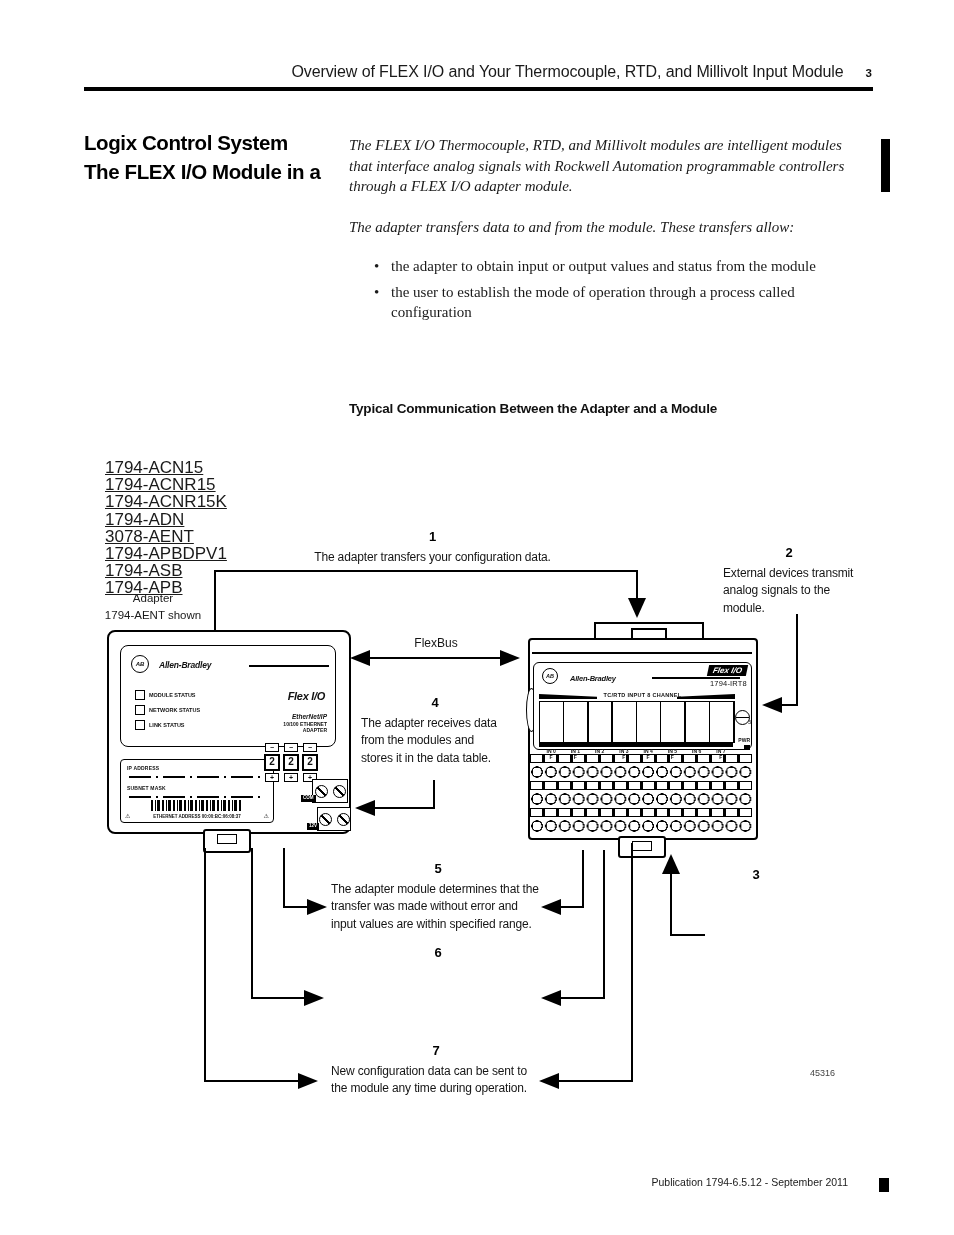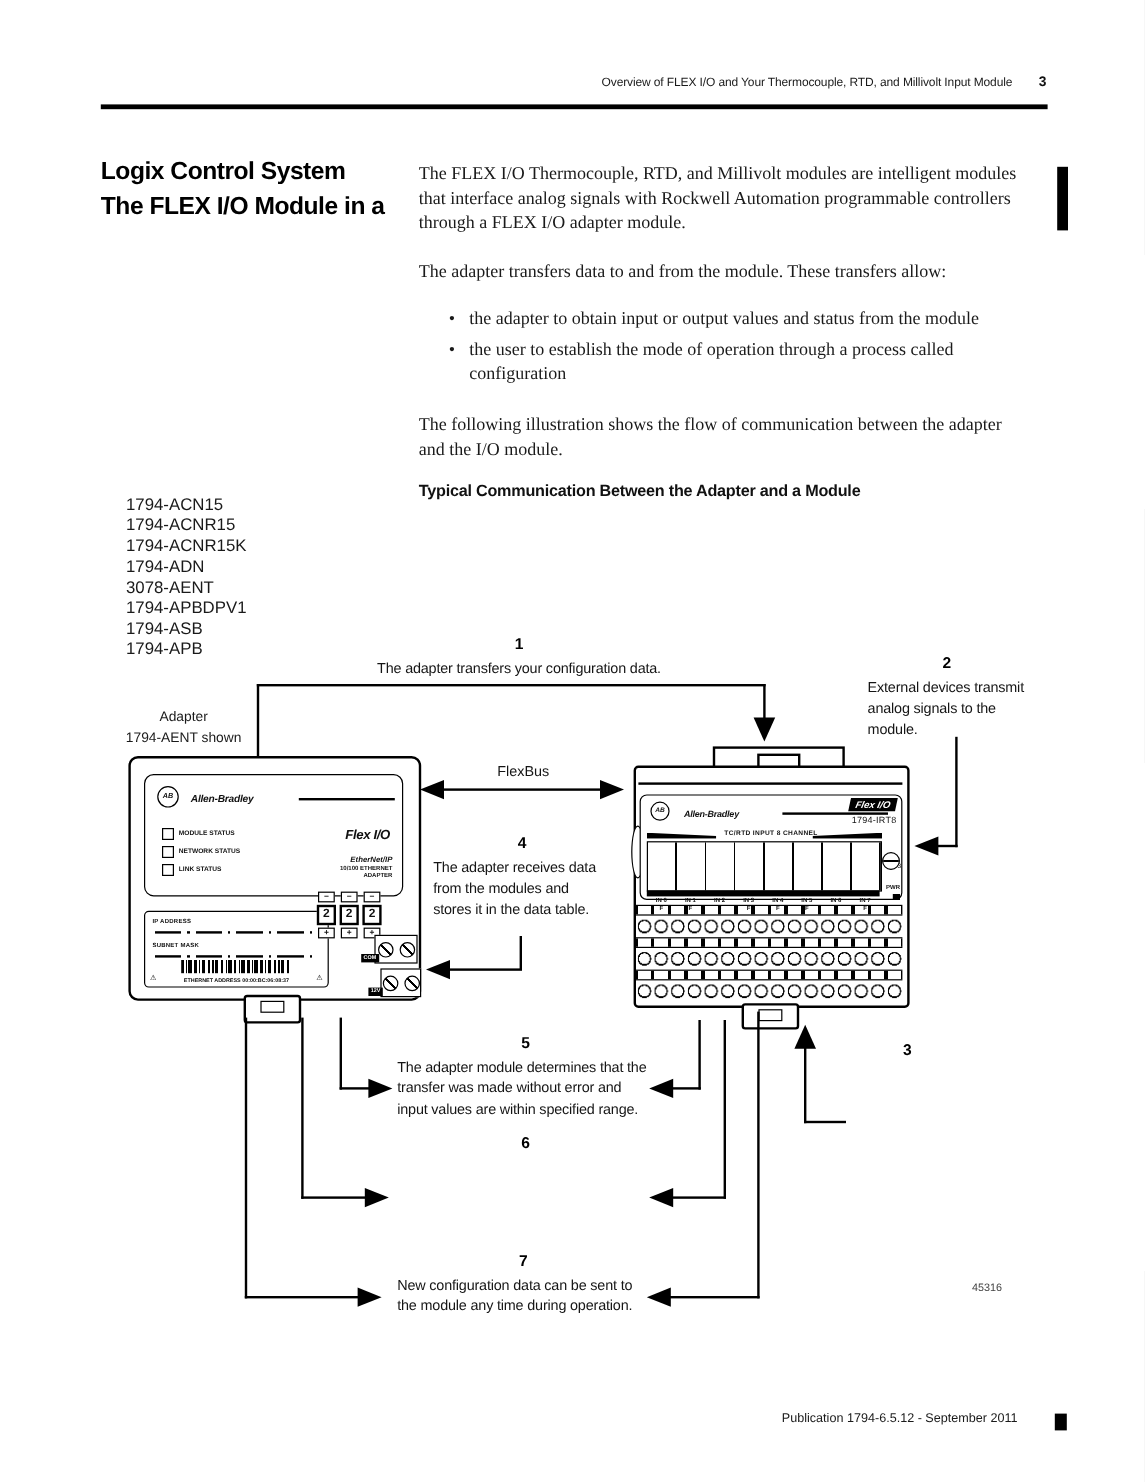--- a/index.html
+++ b/index.html
@@ -15,7 +15,7 @@
   .arr-u{border-left:9px solid transparent;border-right:9px solid transparent;border-bottom:20px solid #000;}
 
   .hdr{position:absolute;left:84px;top:63px;width:788px;display:flex;justify-content:flex-end;align-items:baseline;gap:22px;}
-  .hdr .t{font-size:10px;color:#1a1a1a;letter-spacing:-0.1px;}
+  .hdr .t{font-size:16px;color:#1a1a1a;letter-spacing:-0.1px;}
   .hdr .n{font-size:11.5px;font-weight:bold;}
   .rule{position:absolute;left:84px;top:87px;width:789px;height:3.5px;background:#000;}
 

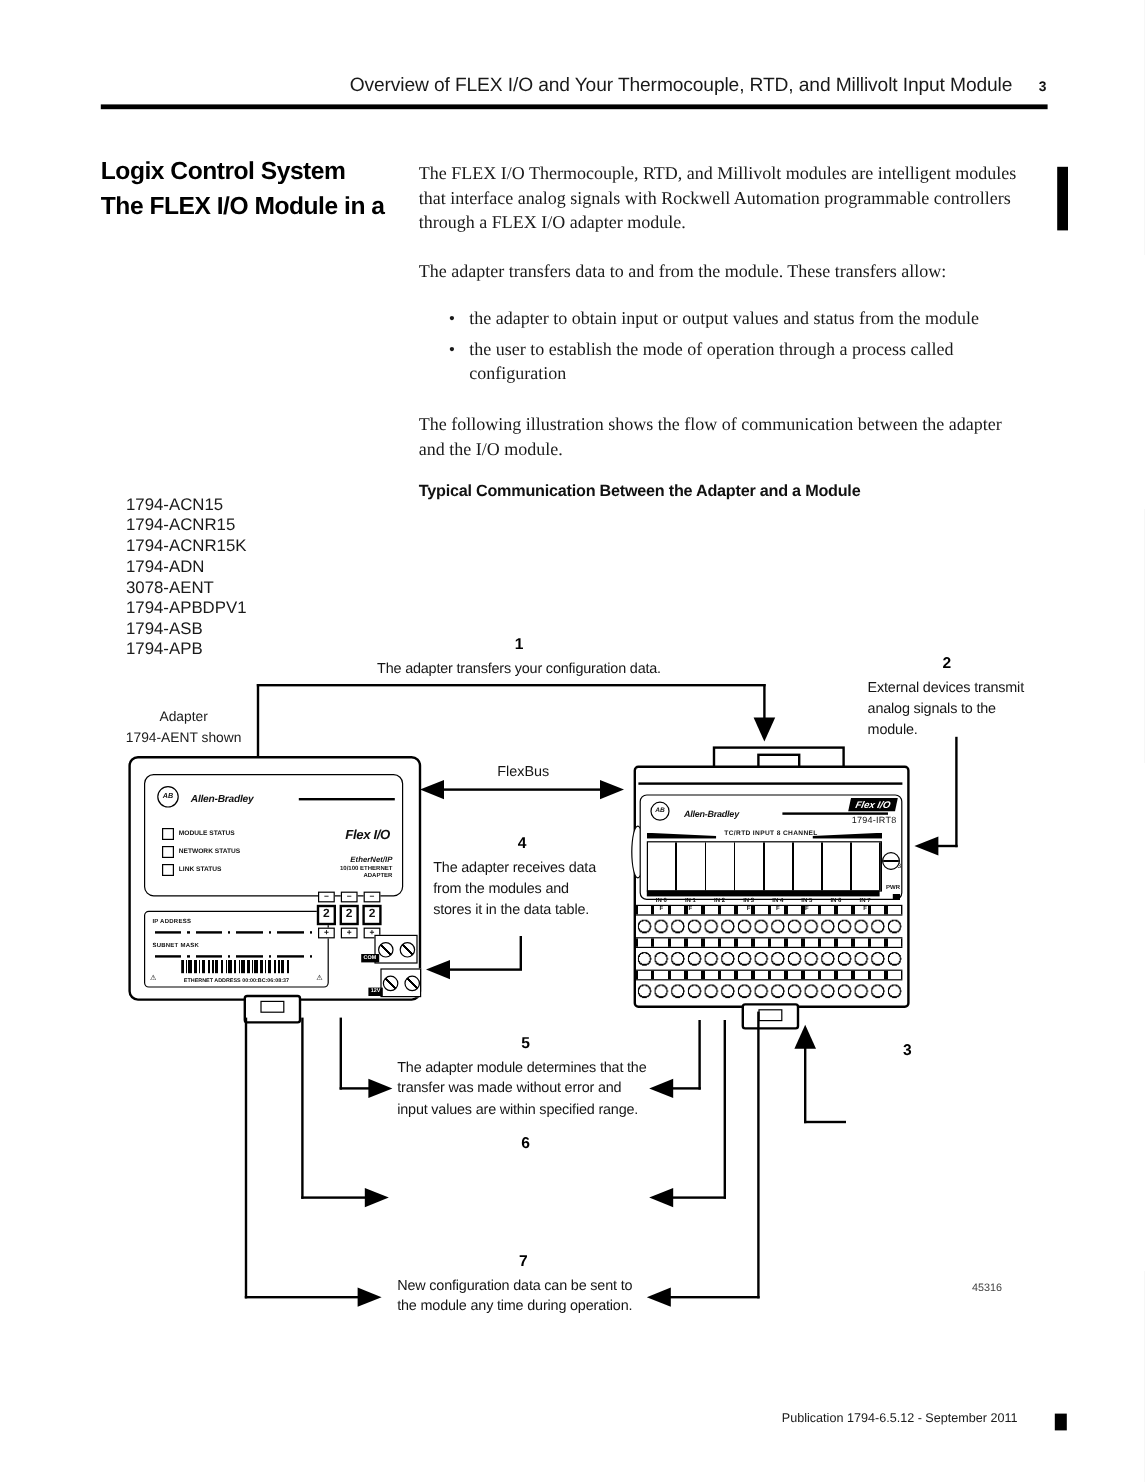--- a/index.html
+++ b/index.html
@@ -22,7 +22,7 @@
   .title{position:absolute;left:84px;top:128px;width:250px;font-size:20.5px;font-weight:bold;
          line-height:29px;letter-spacing:-0.4px;color:#000;}
   .serif{font-family:"Liberation Serif",serif;font-size:15px;line-height:20.5px;color:#1a1a1a;}
-  .para{position:absolute;left:349px;width:508px;}
+  .para{position:absolute;left:349px;width:508px;font-style:italic;}
   .bullets{position:absolute;left:374px;top:256px;width:486px;}
   .bullet-row{display:flex;margin-bottom:5px;}
   .bullet-row .m{width:17px;flex:none;}

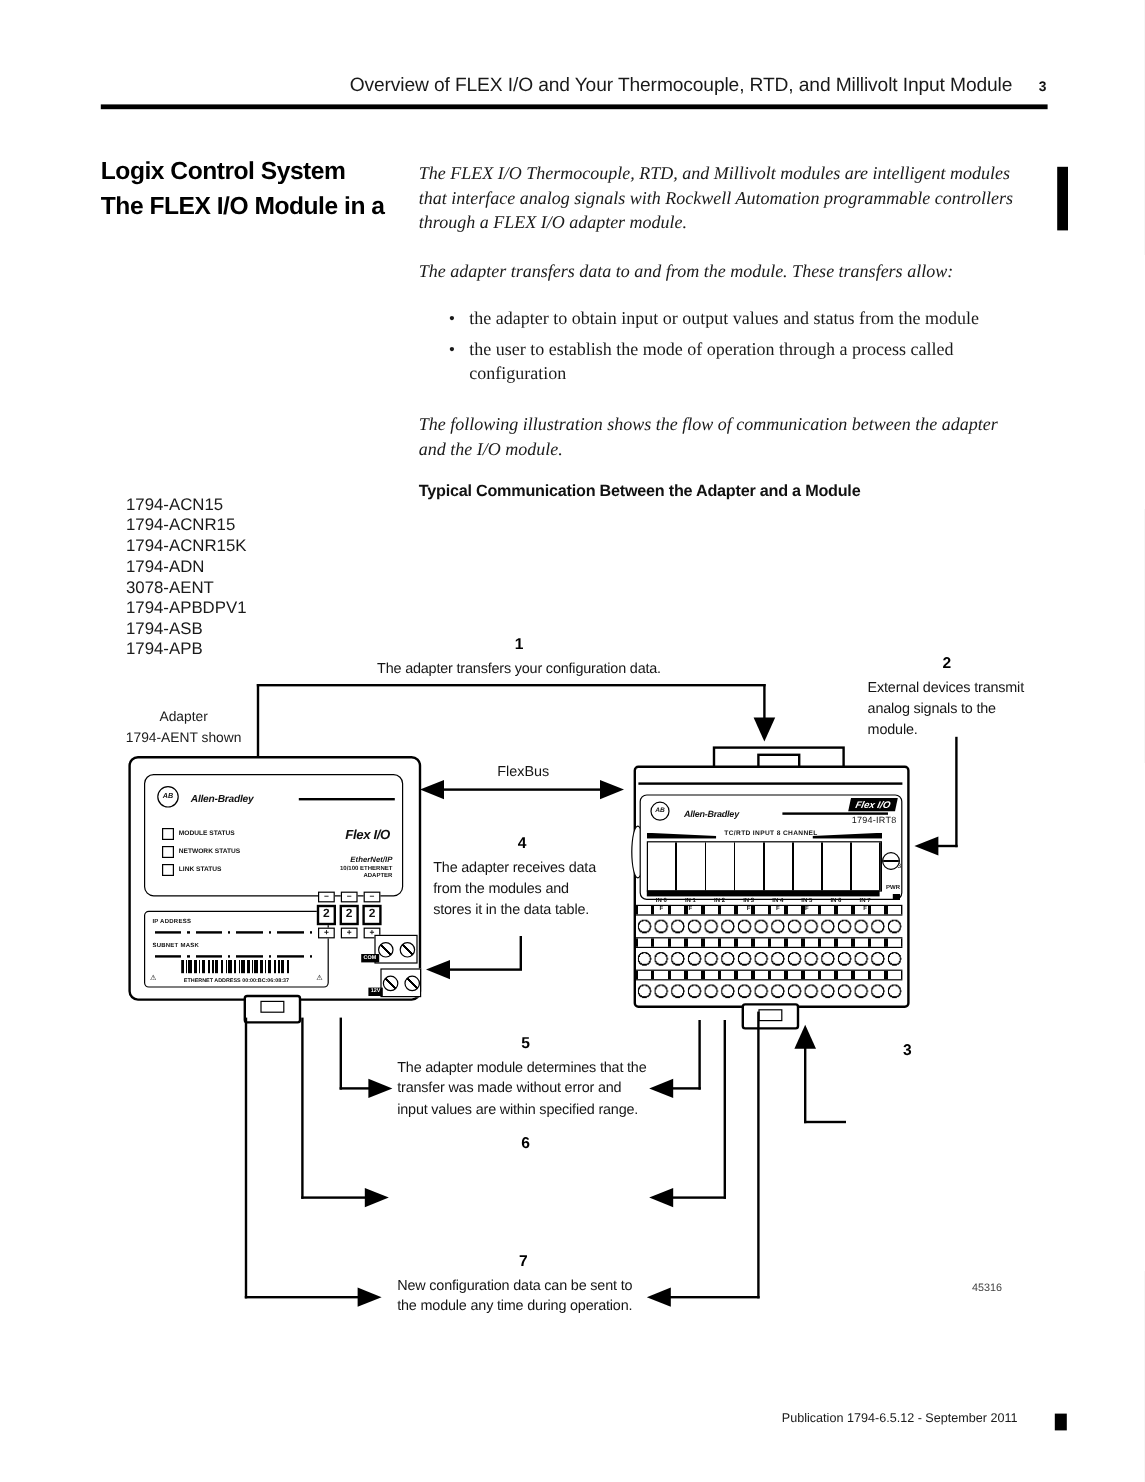--- a/index.html
+++ b/index.html
@@ -134,7 +134,6 @@
     </div>
   </div>
 
-  <div class="para serif" style="top:344px;">The following illustration shows the flow of communication between the adapter and the I/O module.</div>
   <div class="fig-head">Typical Communication Between the Adapter and a Module</div>
 
   <div class="models">

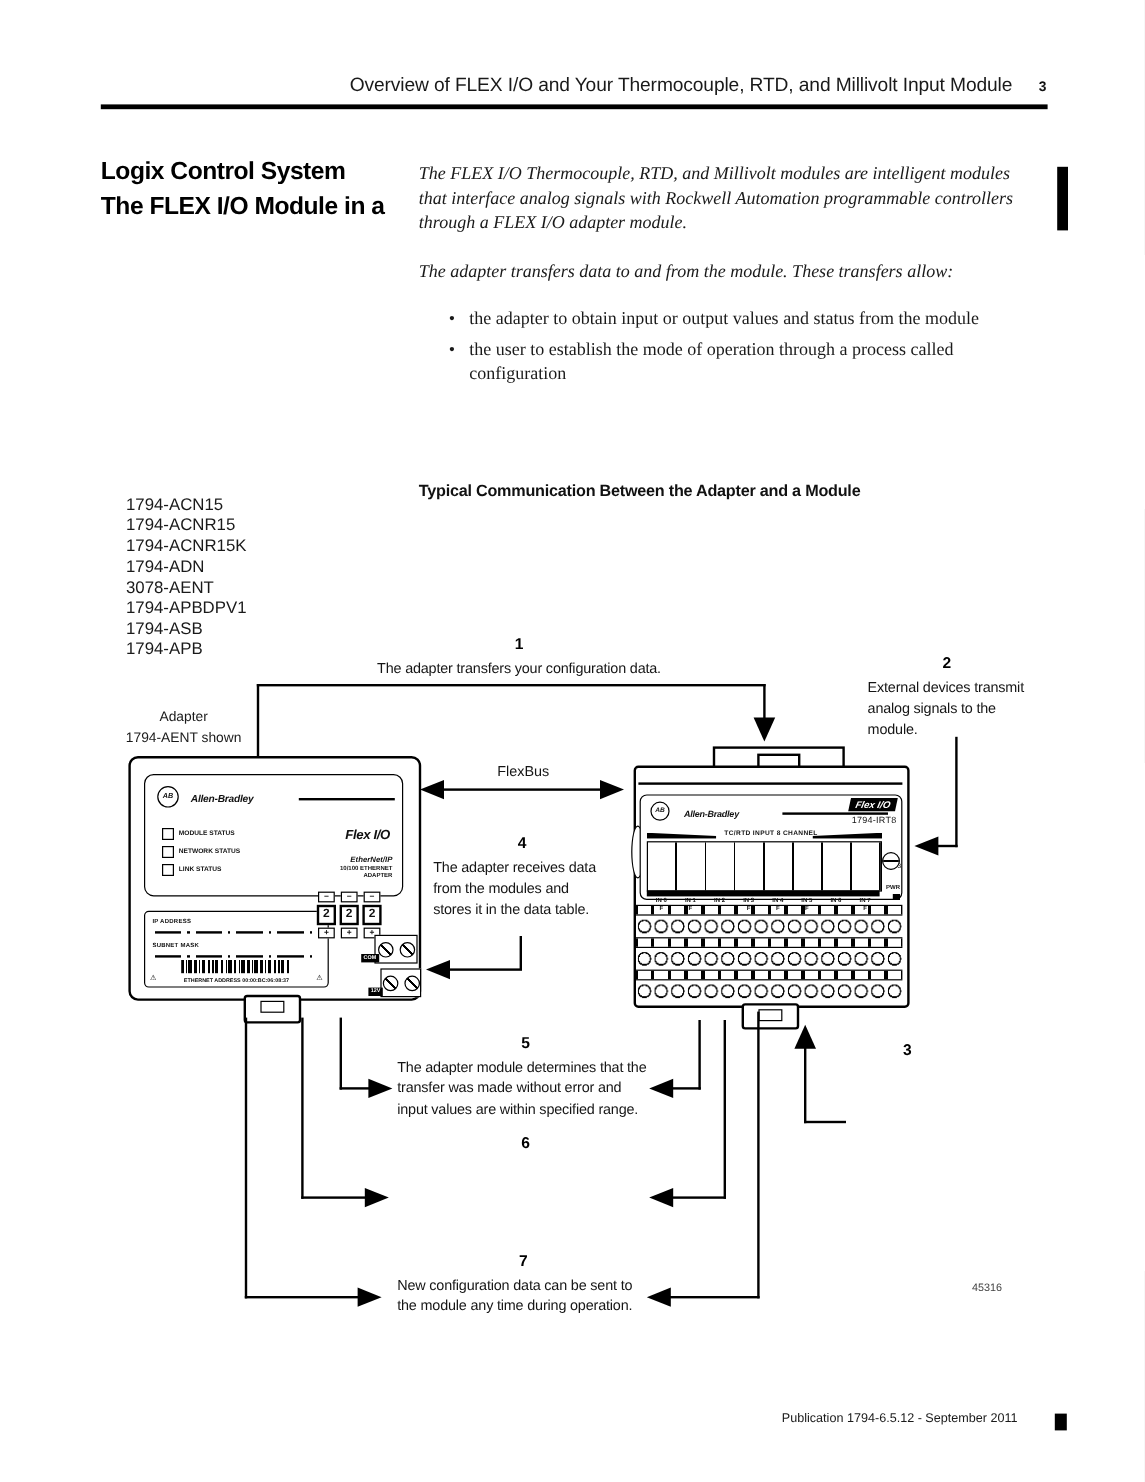--- a/index.html
+++ b/index.html
@@ -28,7 +28,7 @@
   .bullet-row .m{width:17px;flex:none;}
   .fig-head{position:absolute;left:349px;top:401px;font-size:13.5px;font-weight:bold;letter-spacing:-0.2px;}
 
-  .models{position:absolute;left:105px;top:412px;font-size:14px;line-height:17.2px;color:#1a1a1a;}
+  .models{position:absolute;left:105px;top:459px;font-size:17px;line-height:17.2px;color:#1a1a1a;text-decoration:underline;}
   .adapter-cap{position:absolute;left:100px;top:590px;width:106px;text-align:center;font-size:11.5px;line-height:17px;color:#1a1a1a;}
 
   .callout{position:absolute;font-size:12px;line-height:1.42;letter-spacing:-0.15px;color:#151515;}

